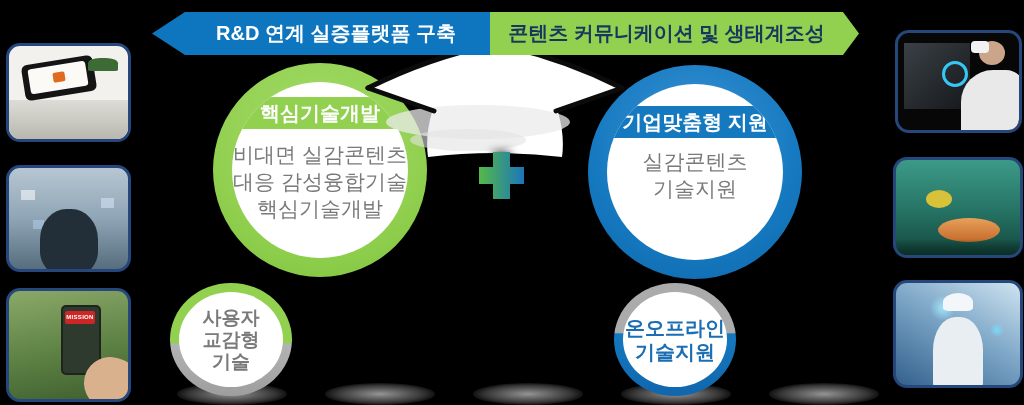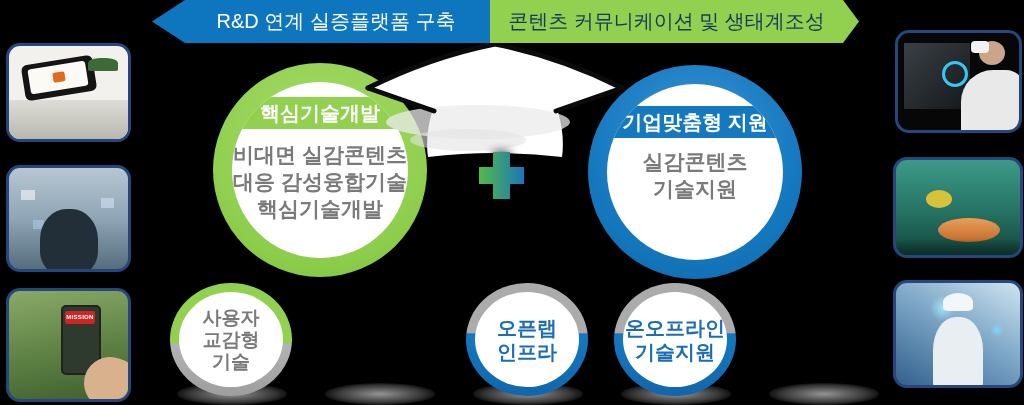--- a/index.html
+++ b/index.html
@@ -9,8 +9,8 @@
   }
 
   
-  .banner{position:absolute;top:0;height:43px;display:flex;align-items:center;justify-content:center;
-          font-weight:normal;z-index:5;}
+  .banner{position:absolute;top:12px;height:43px;display:flex;align-items:center;justify-content:center;
+          font-weight:bold;z-index:5;}
   .banner-blue{left:152px;width:338px;background:#0E76BE;color:#fff;font-size:20px;
                clip-path:polygon(33px 0,100% 0,100% 100%,33px 100%,0 50%);padding-left:30px;box-sizing:border-box;}
   .banner-green{left:490px;width:369px;background:#92D050;color:#17375E;font-size:20px;

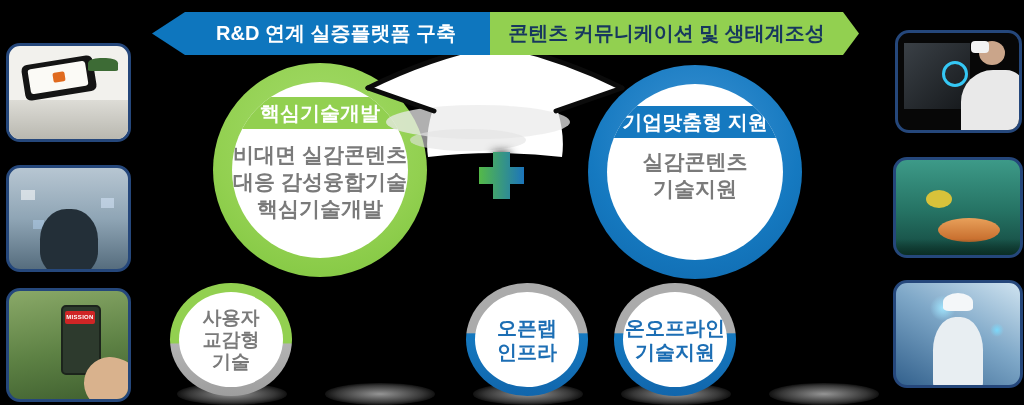--- a/index.html
+++ b/index.html
@@ -26,7 +26,7 @@
             color:#fff;font-weight:bold;font-size:20px;line-height:32px;}
   .big-band.green{background:#92D050;top:15px;}
   .big-band.blue{background:#1579C0;top:22px;}
-  .big-body{position:absolute;left:0;right:0;text-align:center;font-weight:bold;
+  .big-body{position:absolute;left:0;right:0;text-align:center;font-weight:normal;
             color:#7A7A7A;font-size:21px;line-height:27px;}
   .big-body.left-pos{top:59px;}
   .big-body.right-pos{top:64px;}

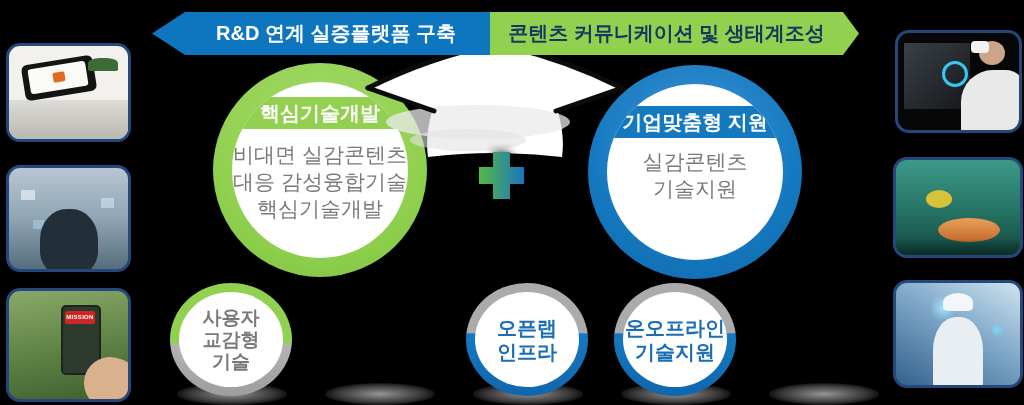--- a/index.html
+++ b/index.html
@@ -200,12 +200,6 @@
       <div>기술</div>
     </div>
   </div>
-  <div class="sub-circle blue" style="left:466px;">
-    <div class="sub-inner blue-text">
-      <div>오픈랩</div>
-      <div>인프라</div>
-    </div>
-  </div>
   <div class="sub-circle blue" style="left:614px;">
     <div class="sub-inner blue-text">
       <div>온오프라인</div>

